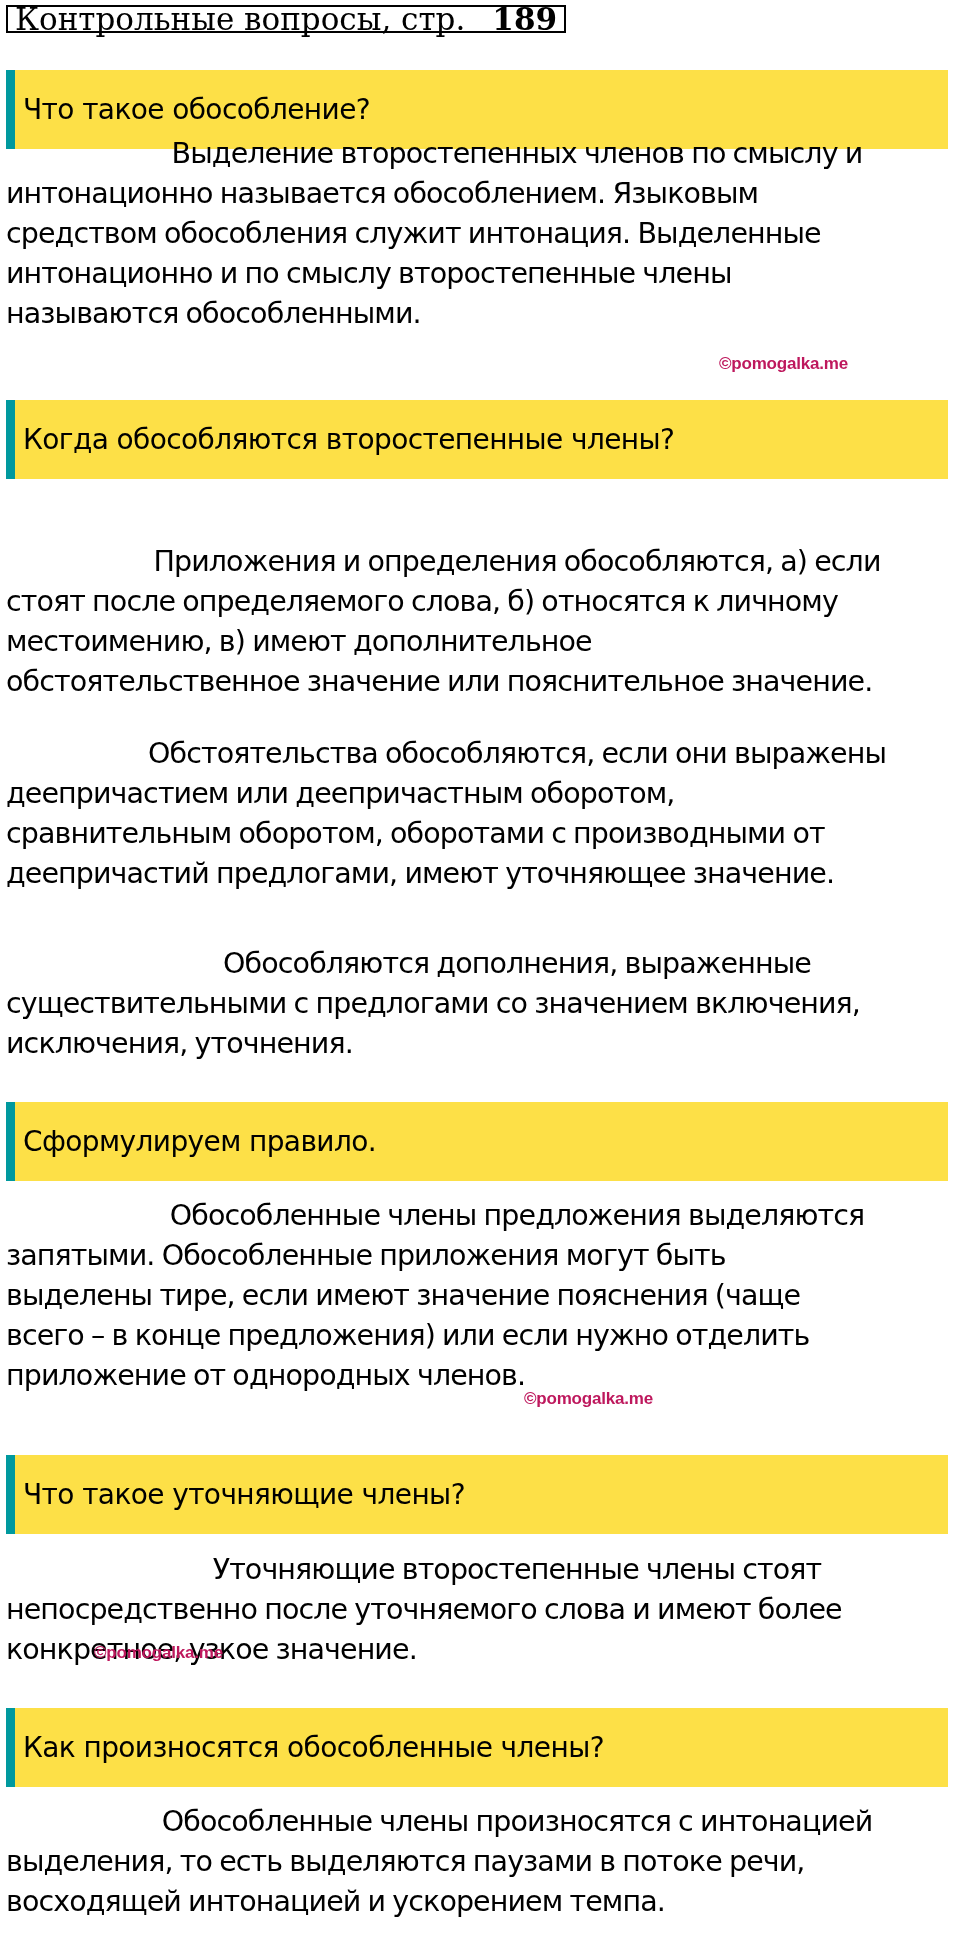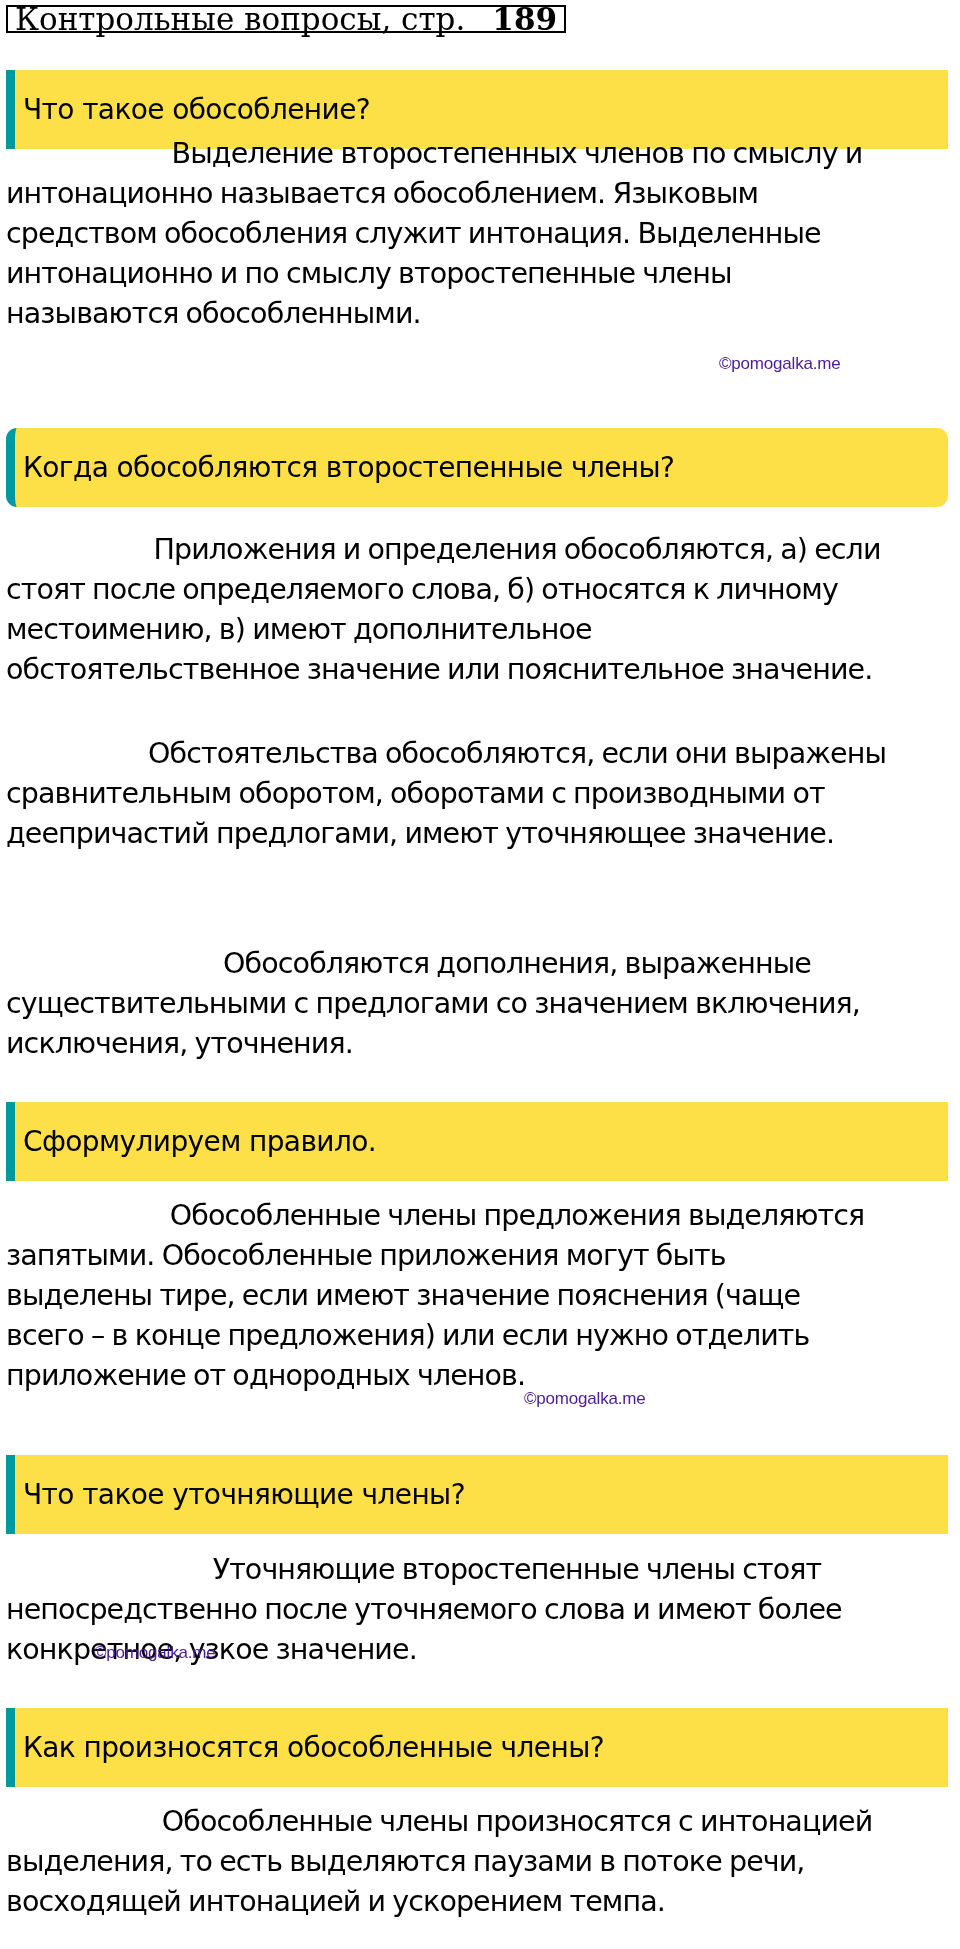--- a/index.html
+++ b/index.html
@@ -28,8 +28,8 @@
   .para .line { display: block; white-space: nowrap; }
   .para .line.indent { padding-left: 72px; text-align: center; }
   .wm {
-    position: absolute; font-family: "Liberation Sans", sans-serif; font-weight: normal;
-    font-size: 17px; letter-spacing: -0.2px; white-space: nowrap; color: #4c1d95;
+    position: absolute; font-family: "Liberation Sans", sans-serif; font-weight: bold;
+    font-size: 17px; letter-spacing: -0.2px; white-space: nowrap; color: #be185d;
   }
 </style>
 </head>

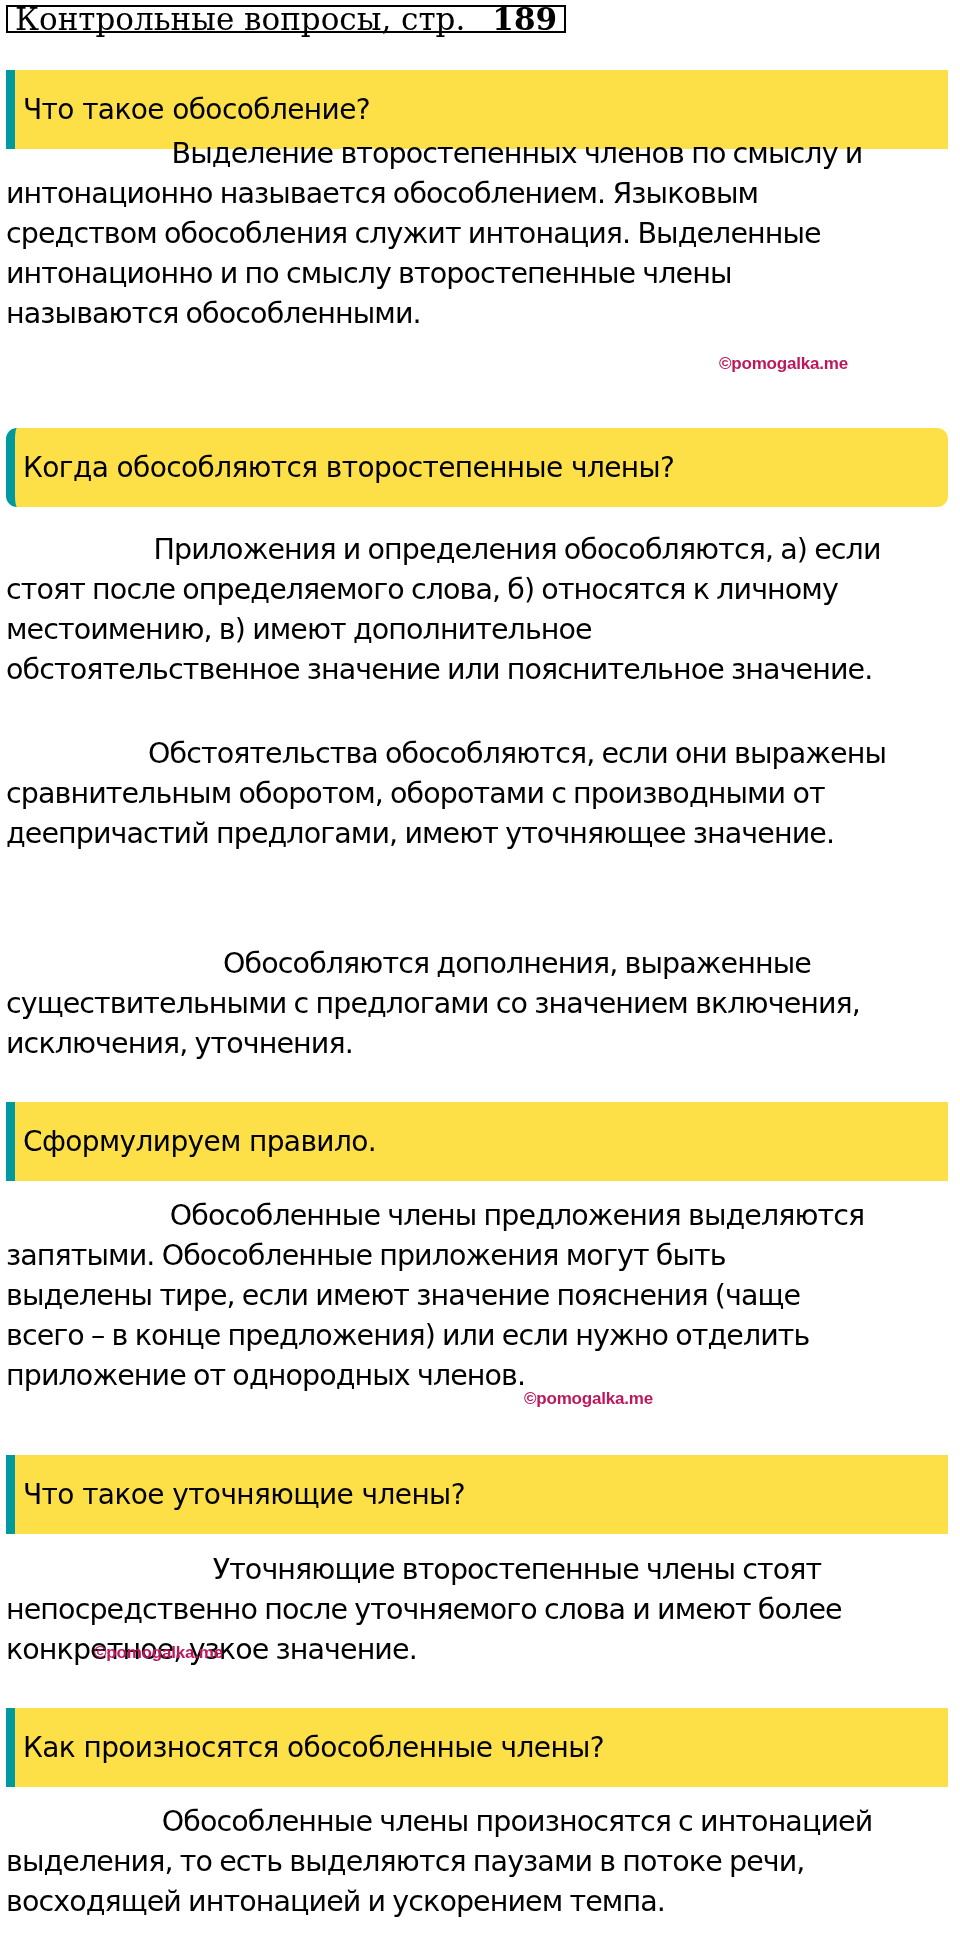--- a/index.html
+++ b/index.html
@@ -52,7 +52,7 @@
 </div>
 <div class="wm" style="left:719px; top:354px;">©pomogalka.me</div>
 
-<div class="q-bar" style="top:428px;border-radius:11px;">
+<div class="q-bar" style="top:400px;">
   <span>Когда обособляются второстепенные члены?</span>
 </div>
 <div class="para" style="top:530px;">

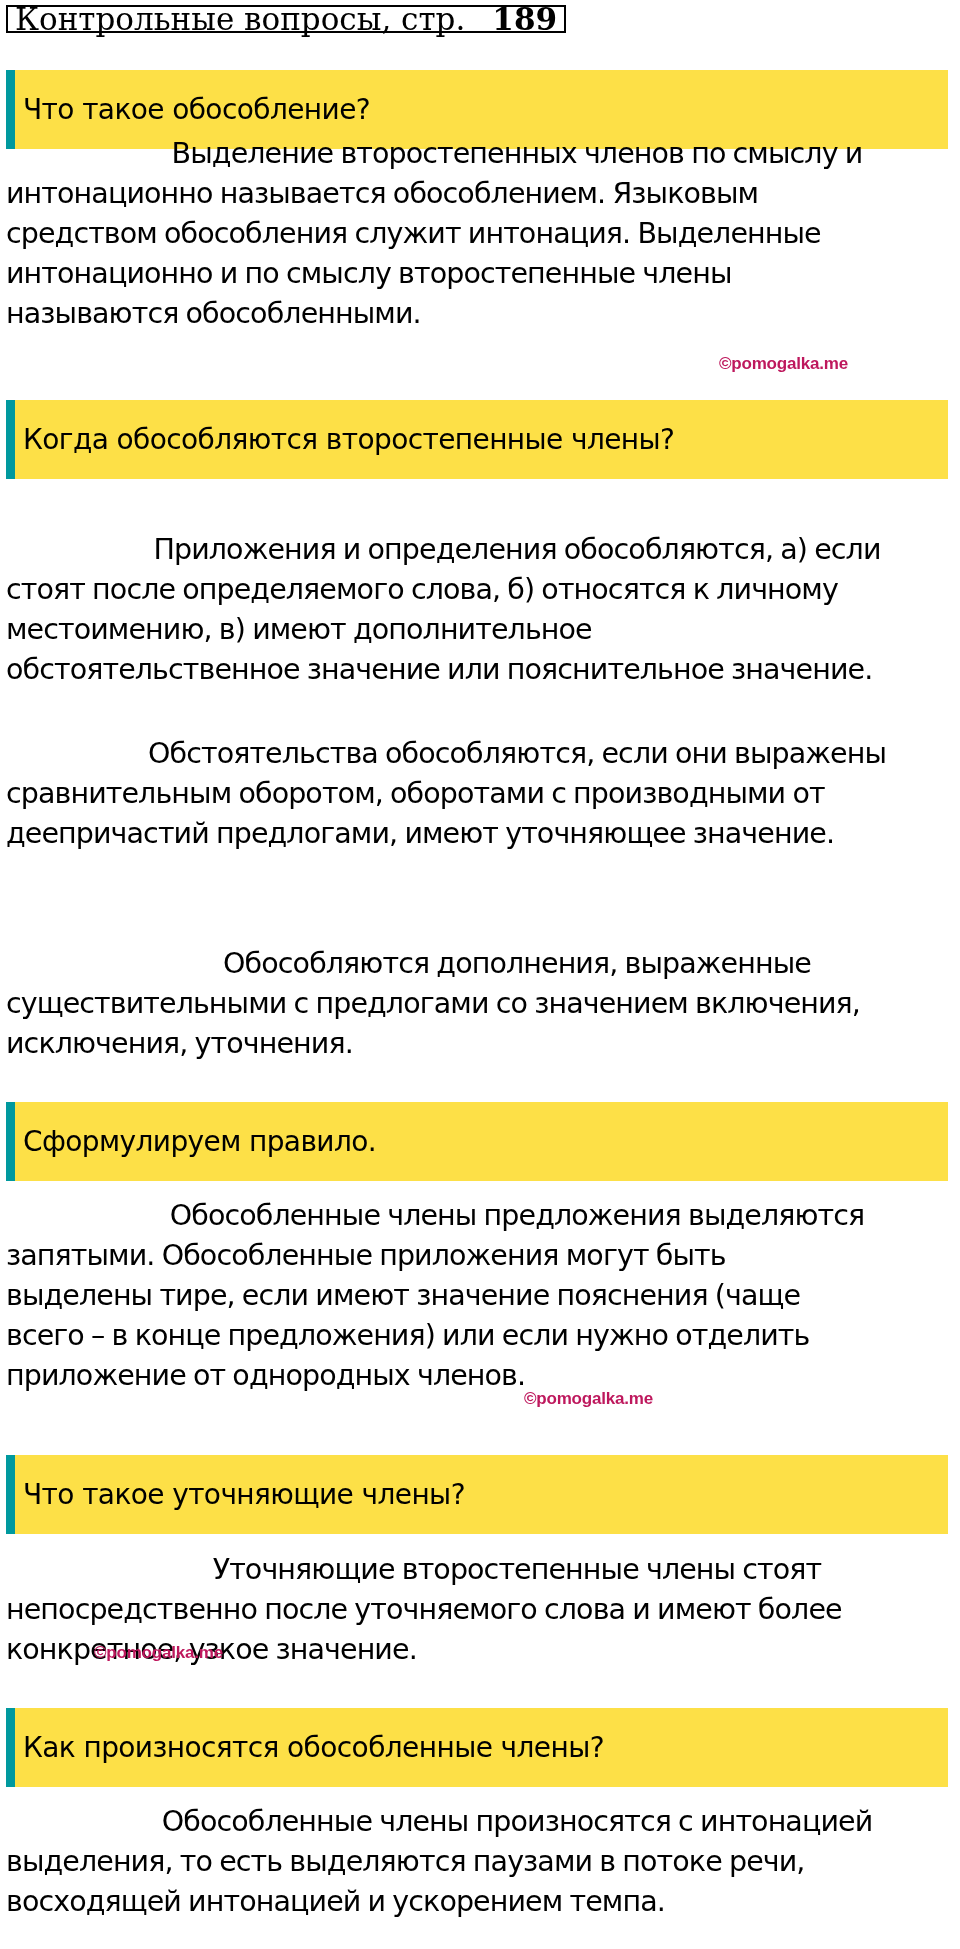--- a/index.html
+++ b/index.html
@@ -55,7 +55,7 @@
 <div class="q-bar" style="top:400px;">
   <span>Когда обособляются второстепенные члены?</span>
 </div>
-<div class="para" style="top:530px;">
+<div class="para" style="top:542px;">
   <span class="line indent">Приложения и определения обособляются, а) если</span>
   <span class="line">стоят после определяемого слова, б) относятся к личному</span>
   <span class="line">местоимению, в) имеют дополнительное</span>

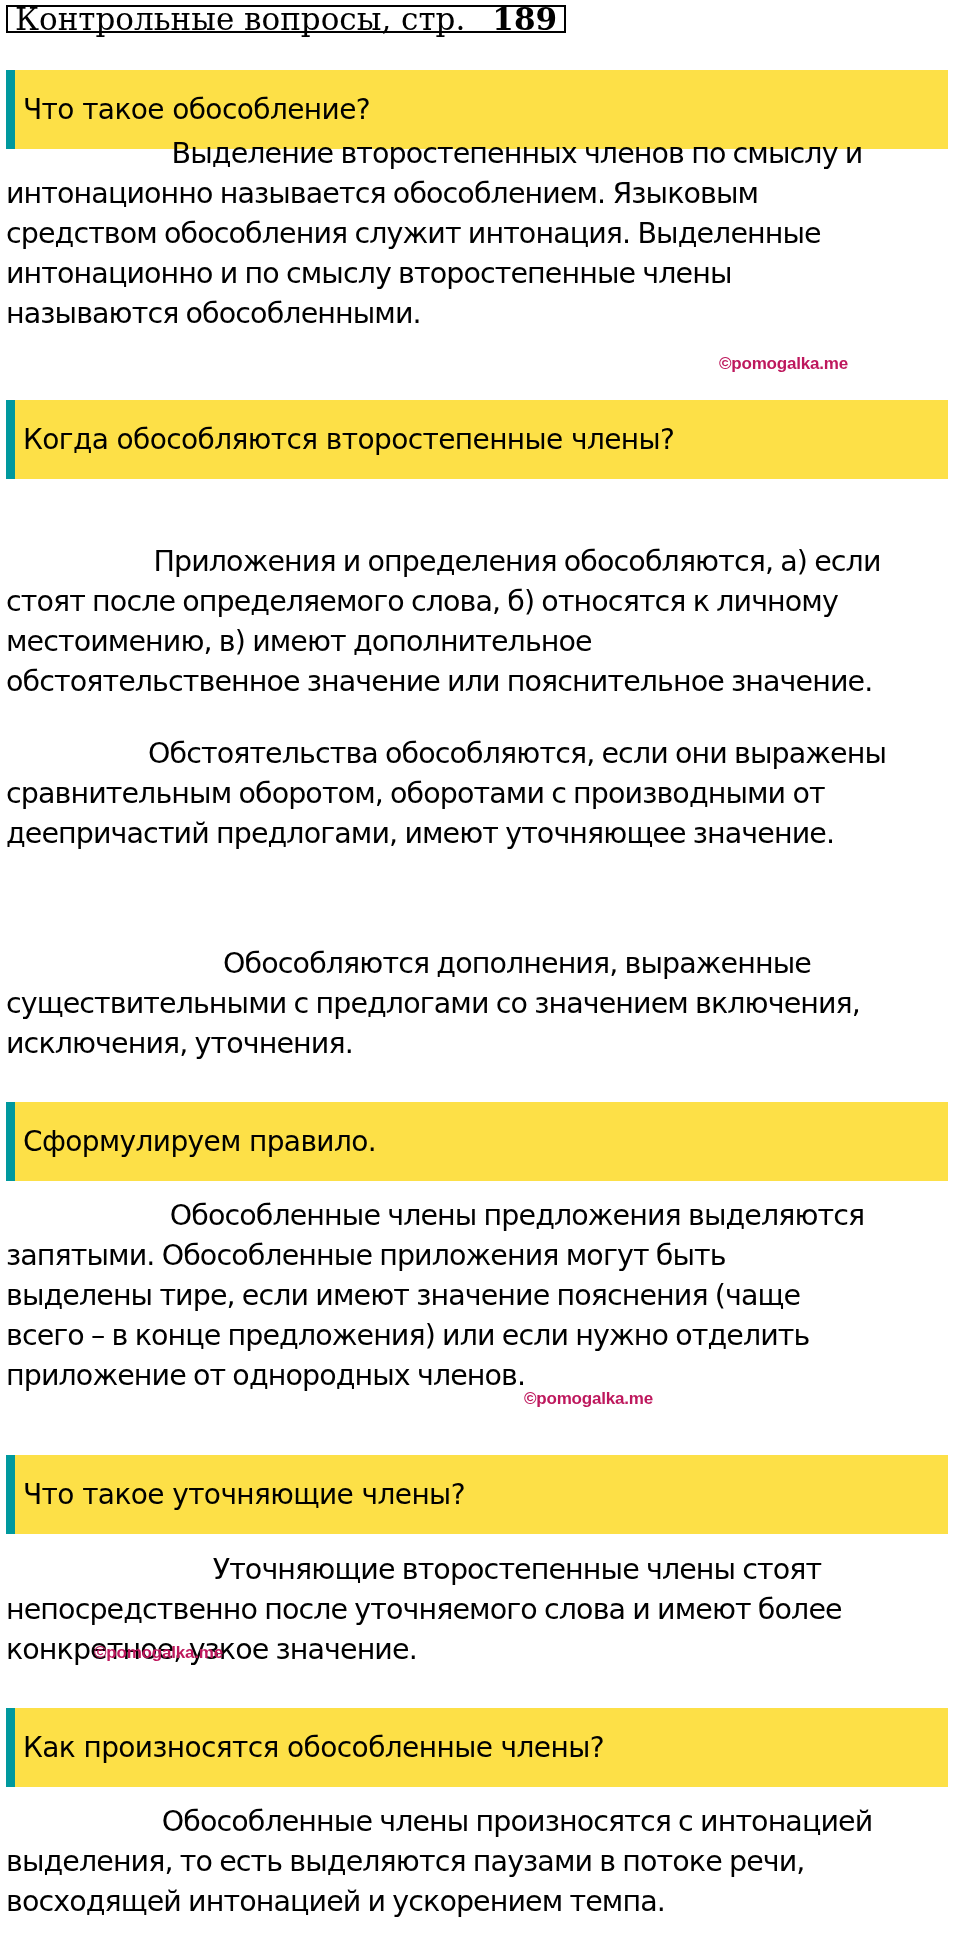--- a/index.html
+++ b/index.html
@@ -63,6 +63,7 @@
 </div>
 <div class="para" style="top:734px;">
   <span class="line indent">Обстоятельства обособляются, если они выражены</span>
+  <span class="line">деепричастием или деепричастным оборотом,</span>
   <span class="line">сравнительным оборотом, оборотами с производными от</span>
   <span class="line">деепричастий предлогами, имеют уточняющее значение.</span>
 </div>

